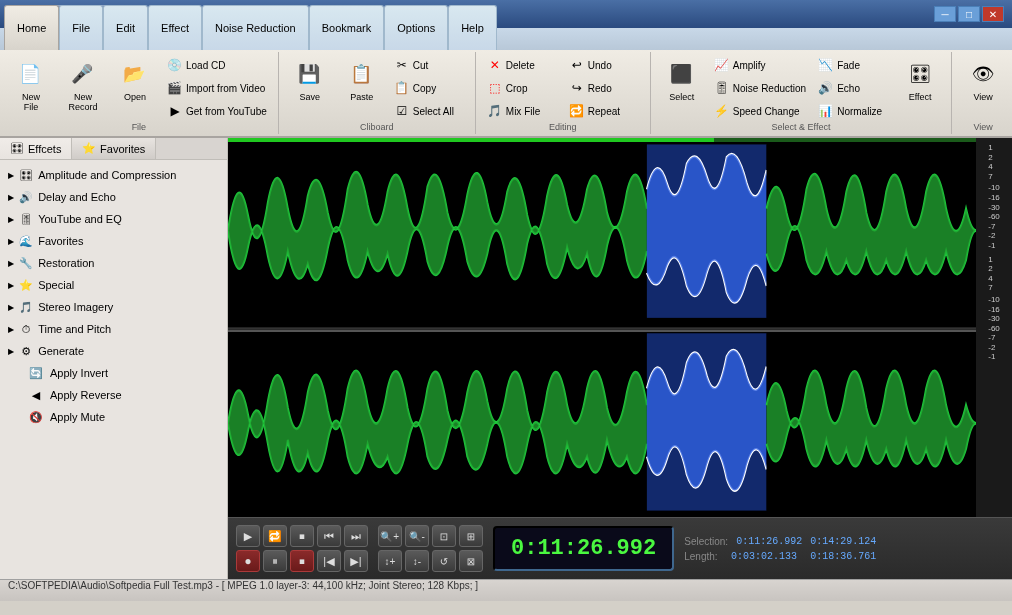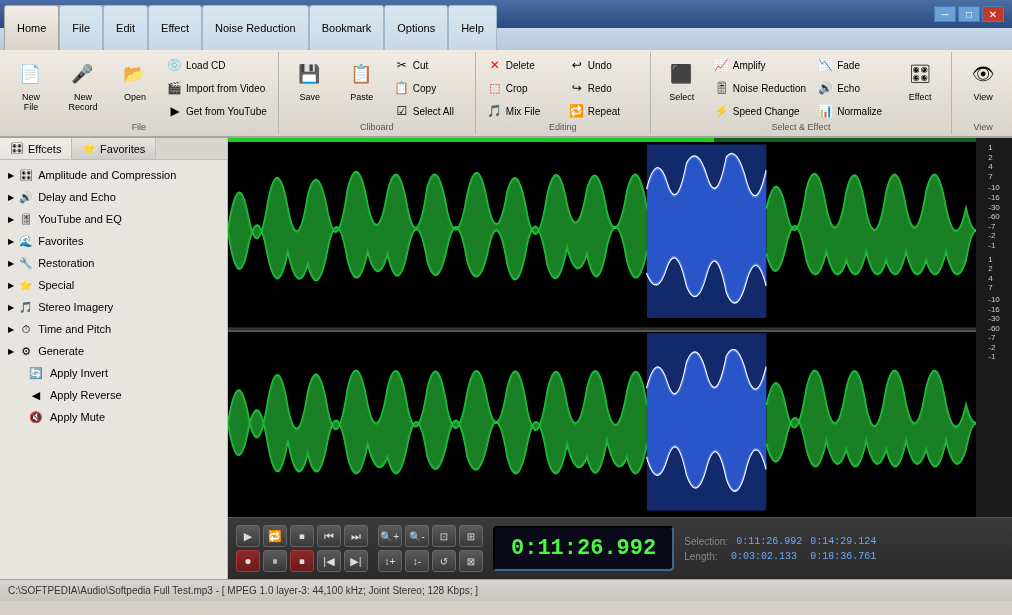--- a/index.html
+++ b/index.html
@@ -225,7 +225,7 @@
       background: linear-gradient(to bottom, #d8d4d0, #c8c4c0);
       height: 22px;
       display: flex;
-      align-items: center;
+      align-items: flex-start;
       padding: 0 8px;
       font-size: 10px;
       color: #333;

